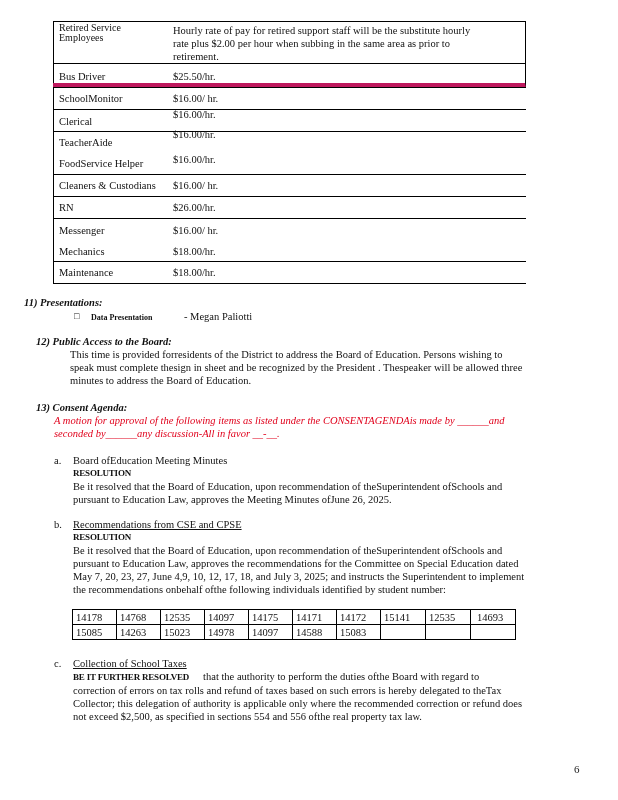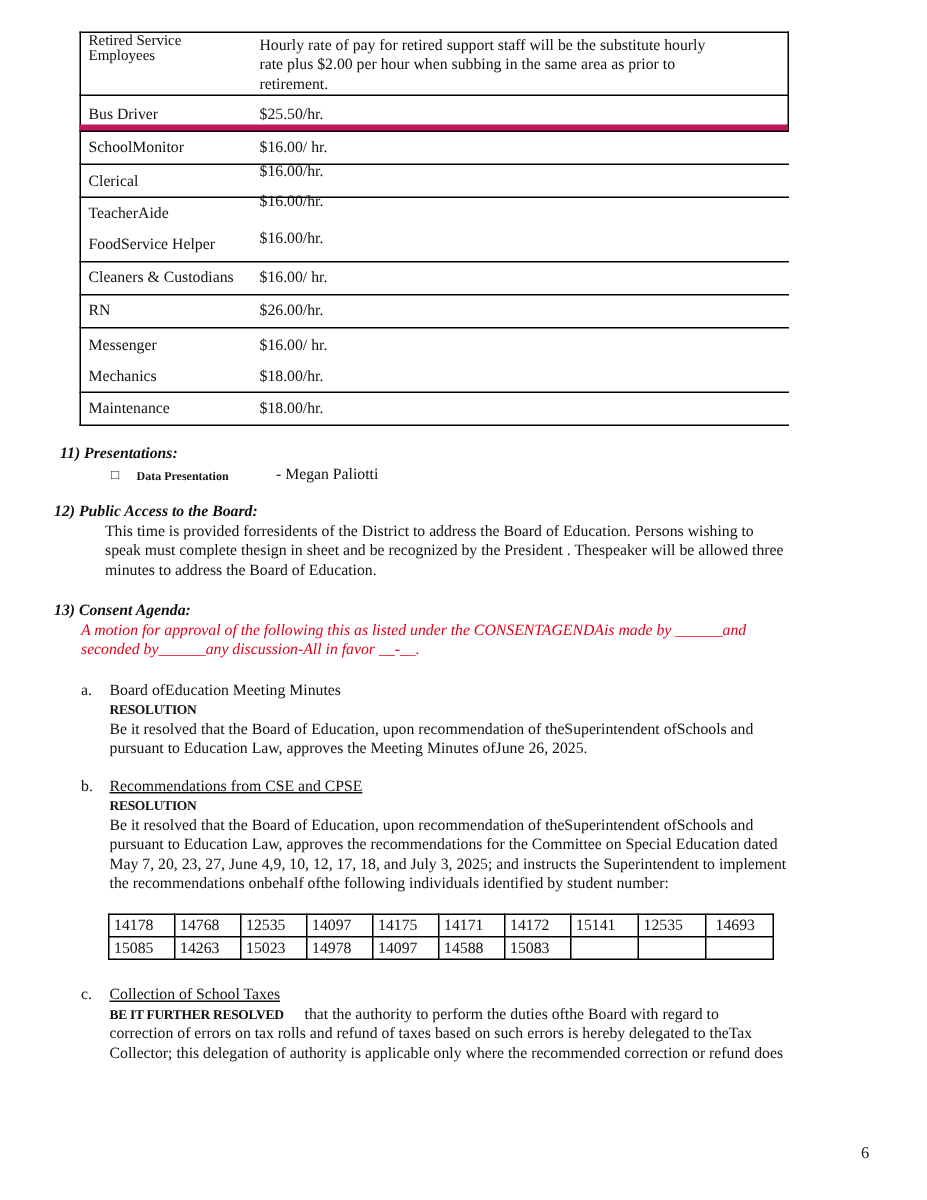--- a/index.html
+++ b/index.html
@@ -96,7 +96,7 @@
   <div class="pay-bottom"></div>
 </div>
 
-<div class="abs heading" style="left:40px; top:296px;">11) Presentations:</div>
+<div class="abs heading" style="left:24px; top:296px;">11) Presentations:</div>
 <div class="abs" style="left:74px; top:310px; font-size:9px;">□</div>
 <div class="abs small-bold" style="left:91px; top:311px;">Data Presentation</div>
 <div class="abs" style="left:184px; top:310px;">- Megan Paliotti</div>

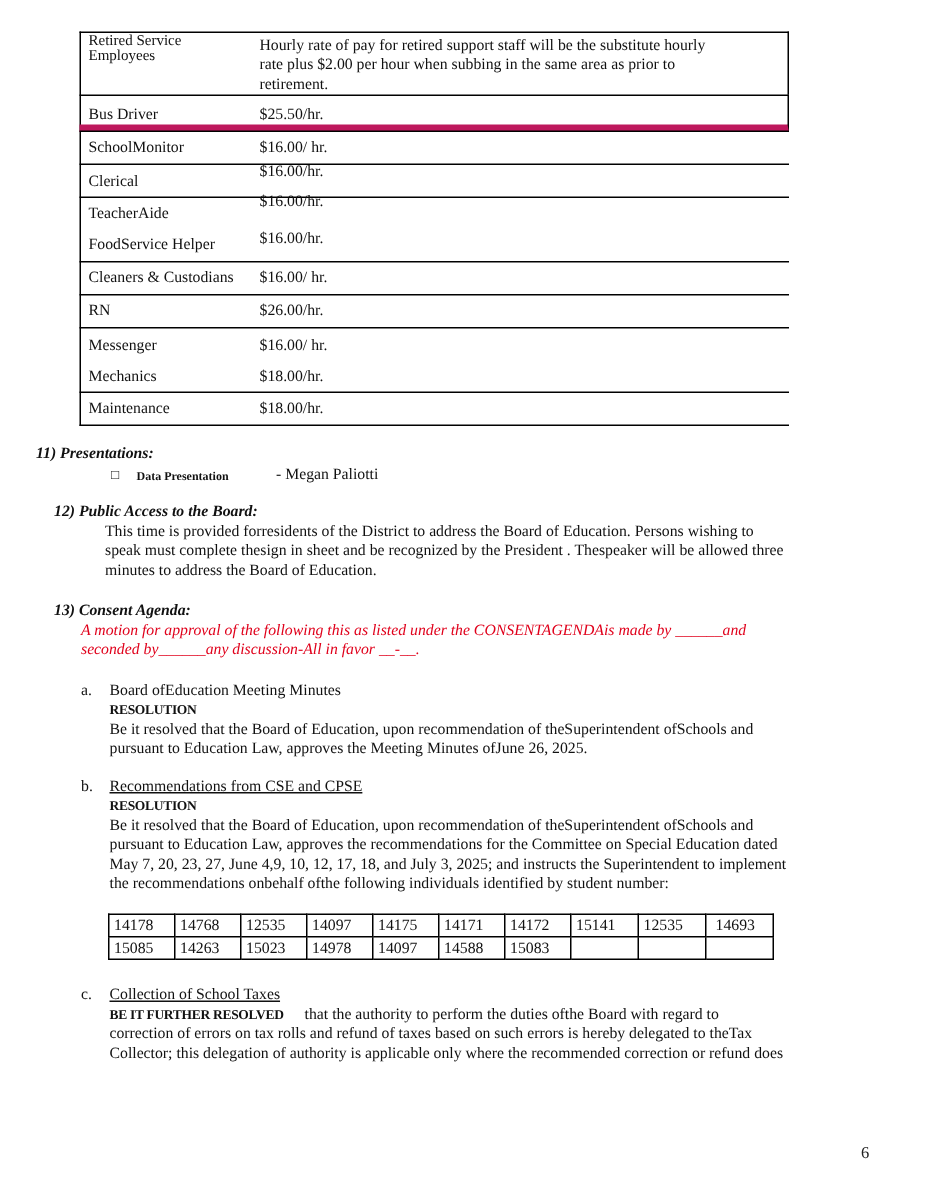--- a/index.html
+++ b/index.html
@@ -110,7 +110,7 @@
 
 <div class="abs heading" style="left:36px; top:401px;">13) Consent Agenda:</div>
 <div class="abs para red" style="left:54px; top:414px;">
-  <div>A motion for approval of the following this as listed under the CONSENTAGENDAis made by ______and</div>
+  <div>A motion for approval of the following items as listed under the CONSENTAGENDAis made by ______and</div>
   <div>seconded by______any discussion-All in favor __-__.</div>
 </div>
 

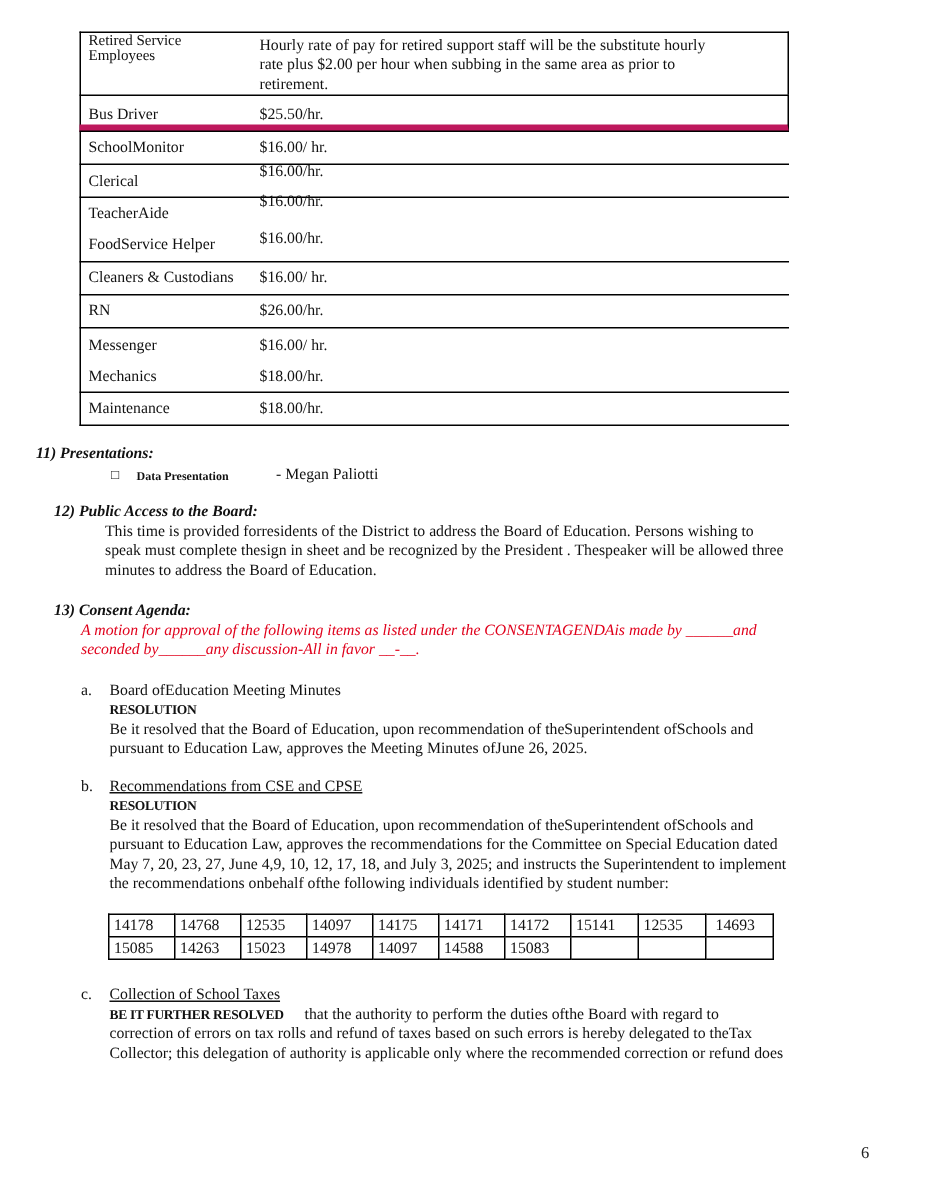--- a/index.html
+++ b/index.html
@@ -169,6 +169,7 @@
   </div>
   <div>correction of errors on tax rolls and refund of taxes based on such errors is hereby delegated to theTax</div>
   <div>Collector; this delegation of authority is applicable only where the recommended correction or refund does</div>
+  <div>not exceed $2,500, as specified in sections 554 and 556 ofthe real property tax law.</div>
 </div>
 
 <div class="page-num">6</div>

